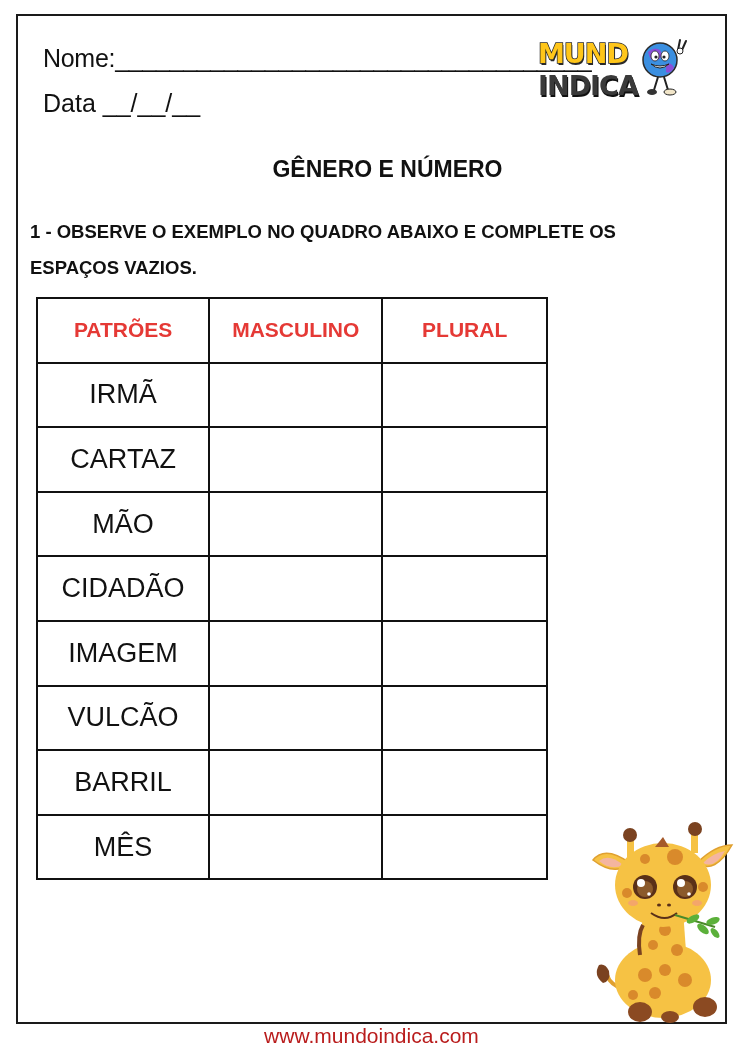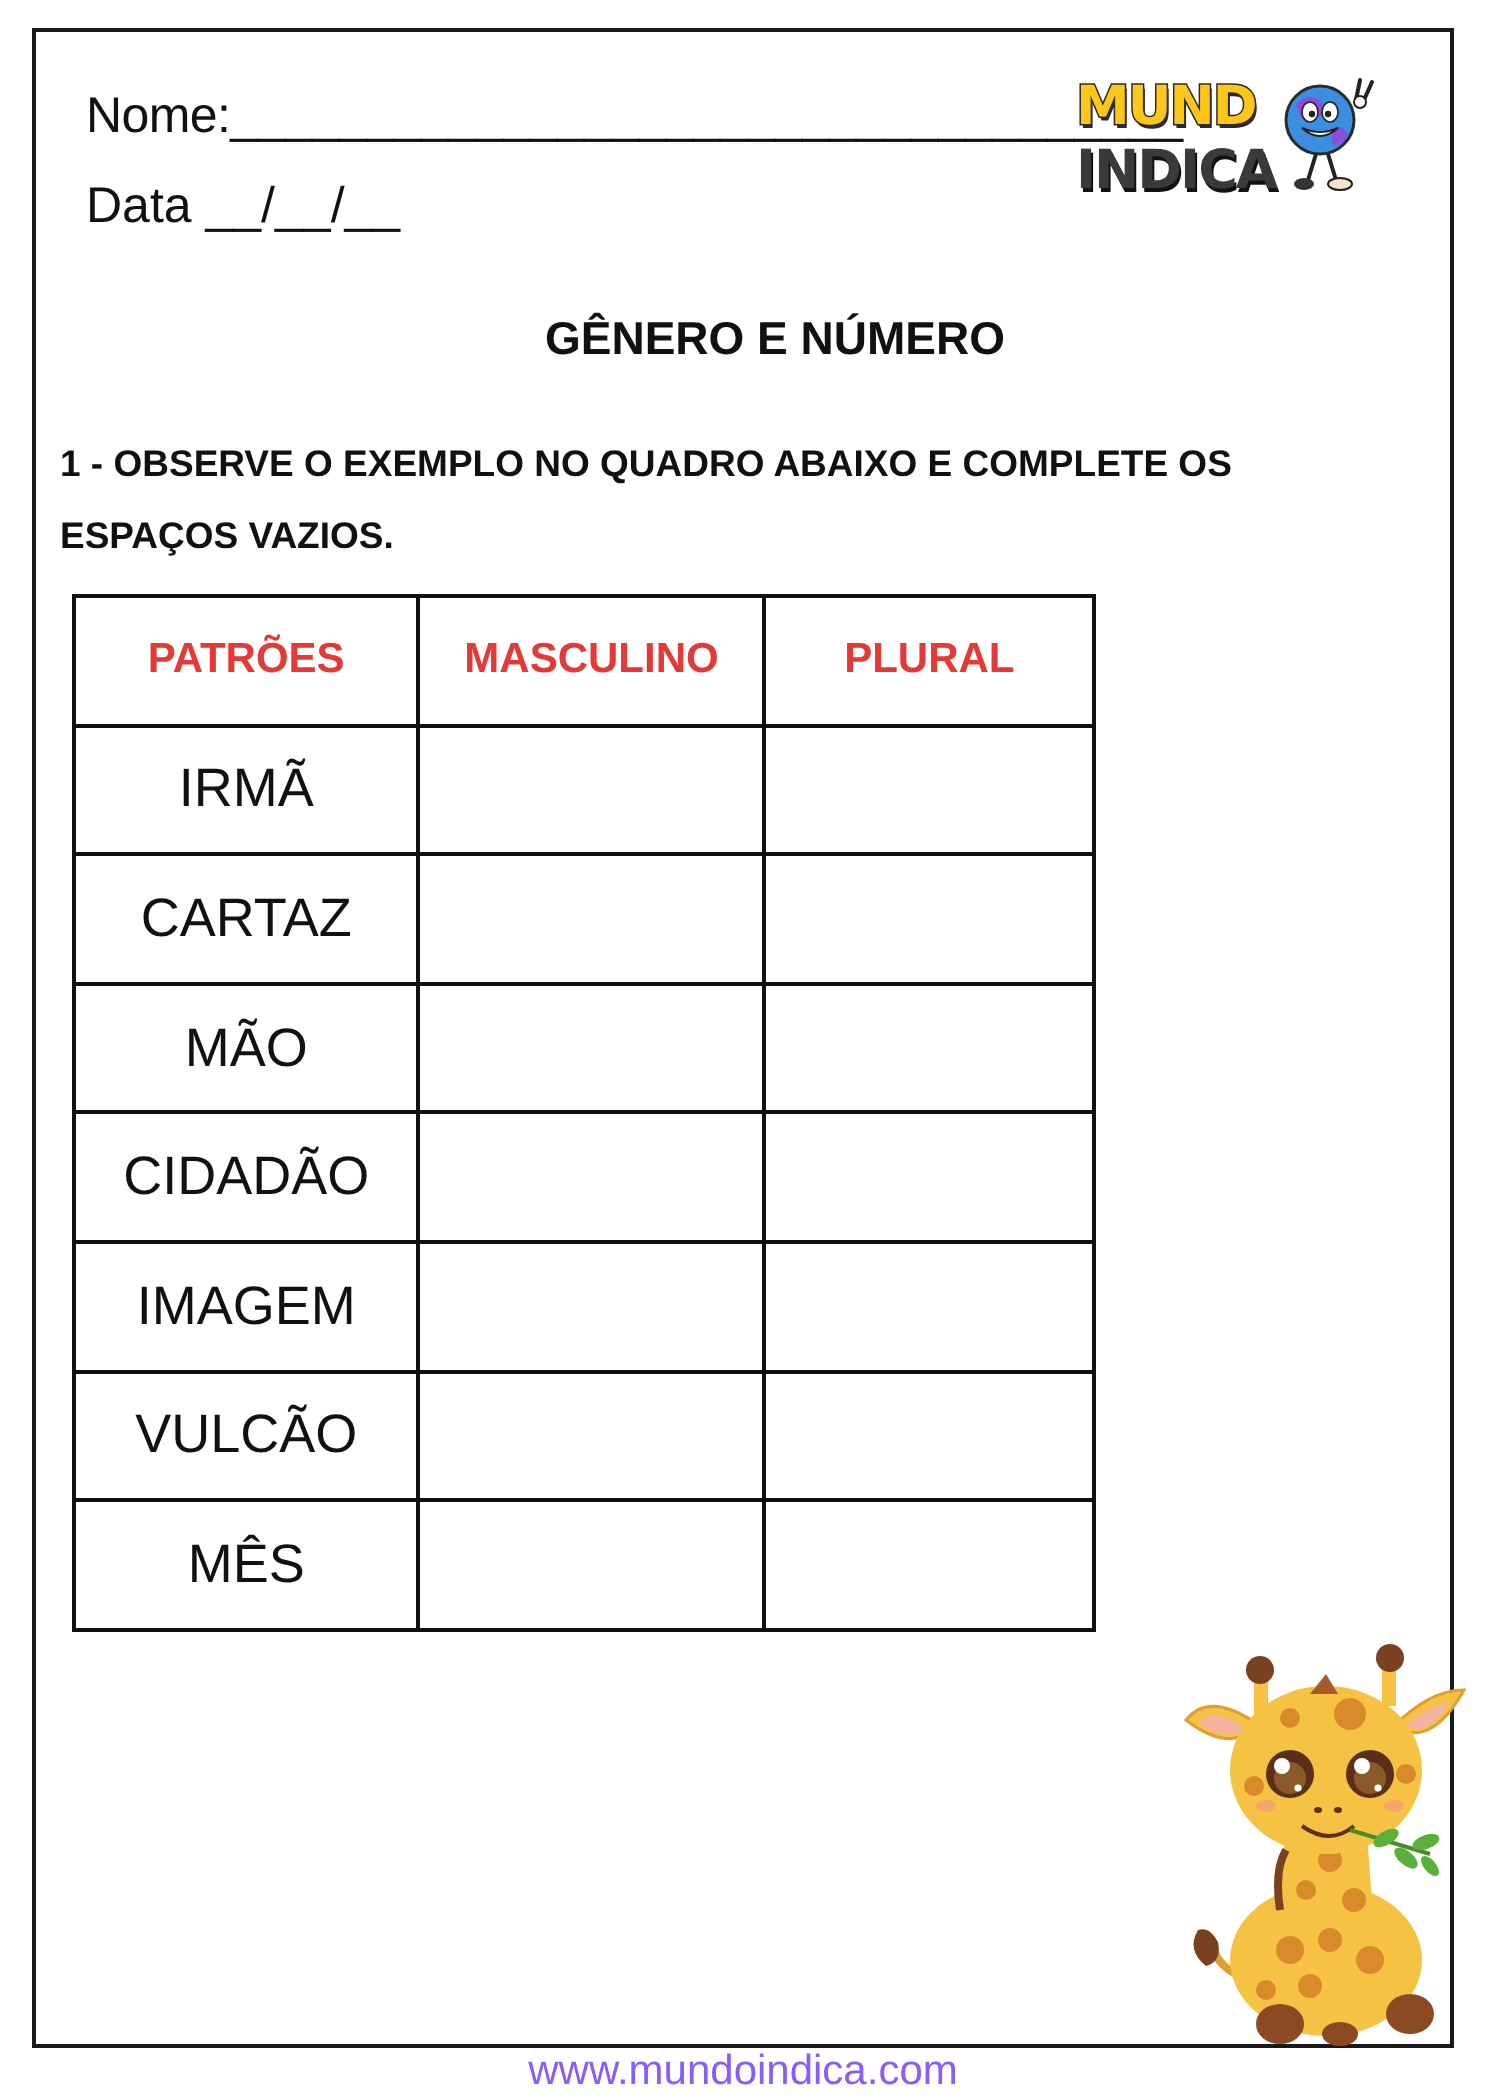--- a/index.html
+++ b/index.html
@@ -141,6 +141,11 @@
       <td class="answer"></td>
     </tr>
     <tr>
+      <td>BARRIL</td>
+      <td class="answer"></td>
+      <td class="answer"></td>
+    </tr>
+    <tr>
       <td>MÊS</td>
       <td class="answer"></td>
       <td class="answer"></td>

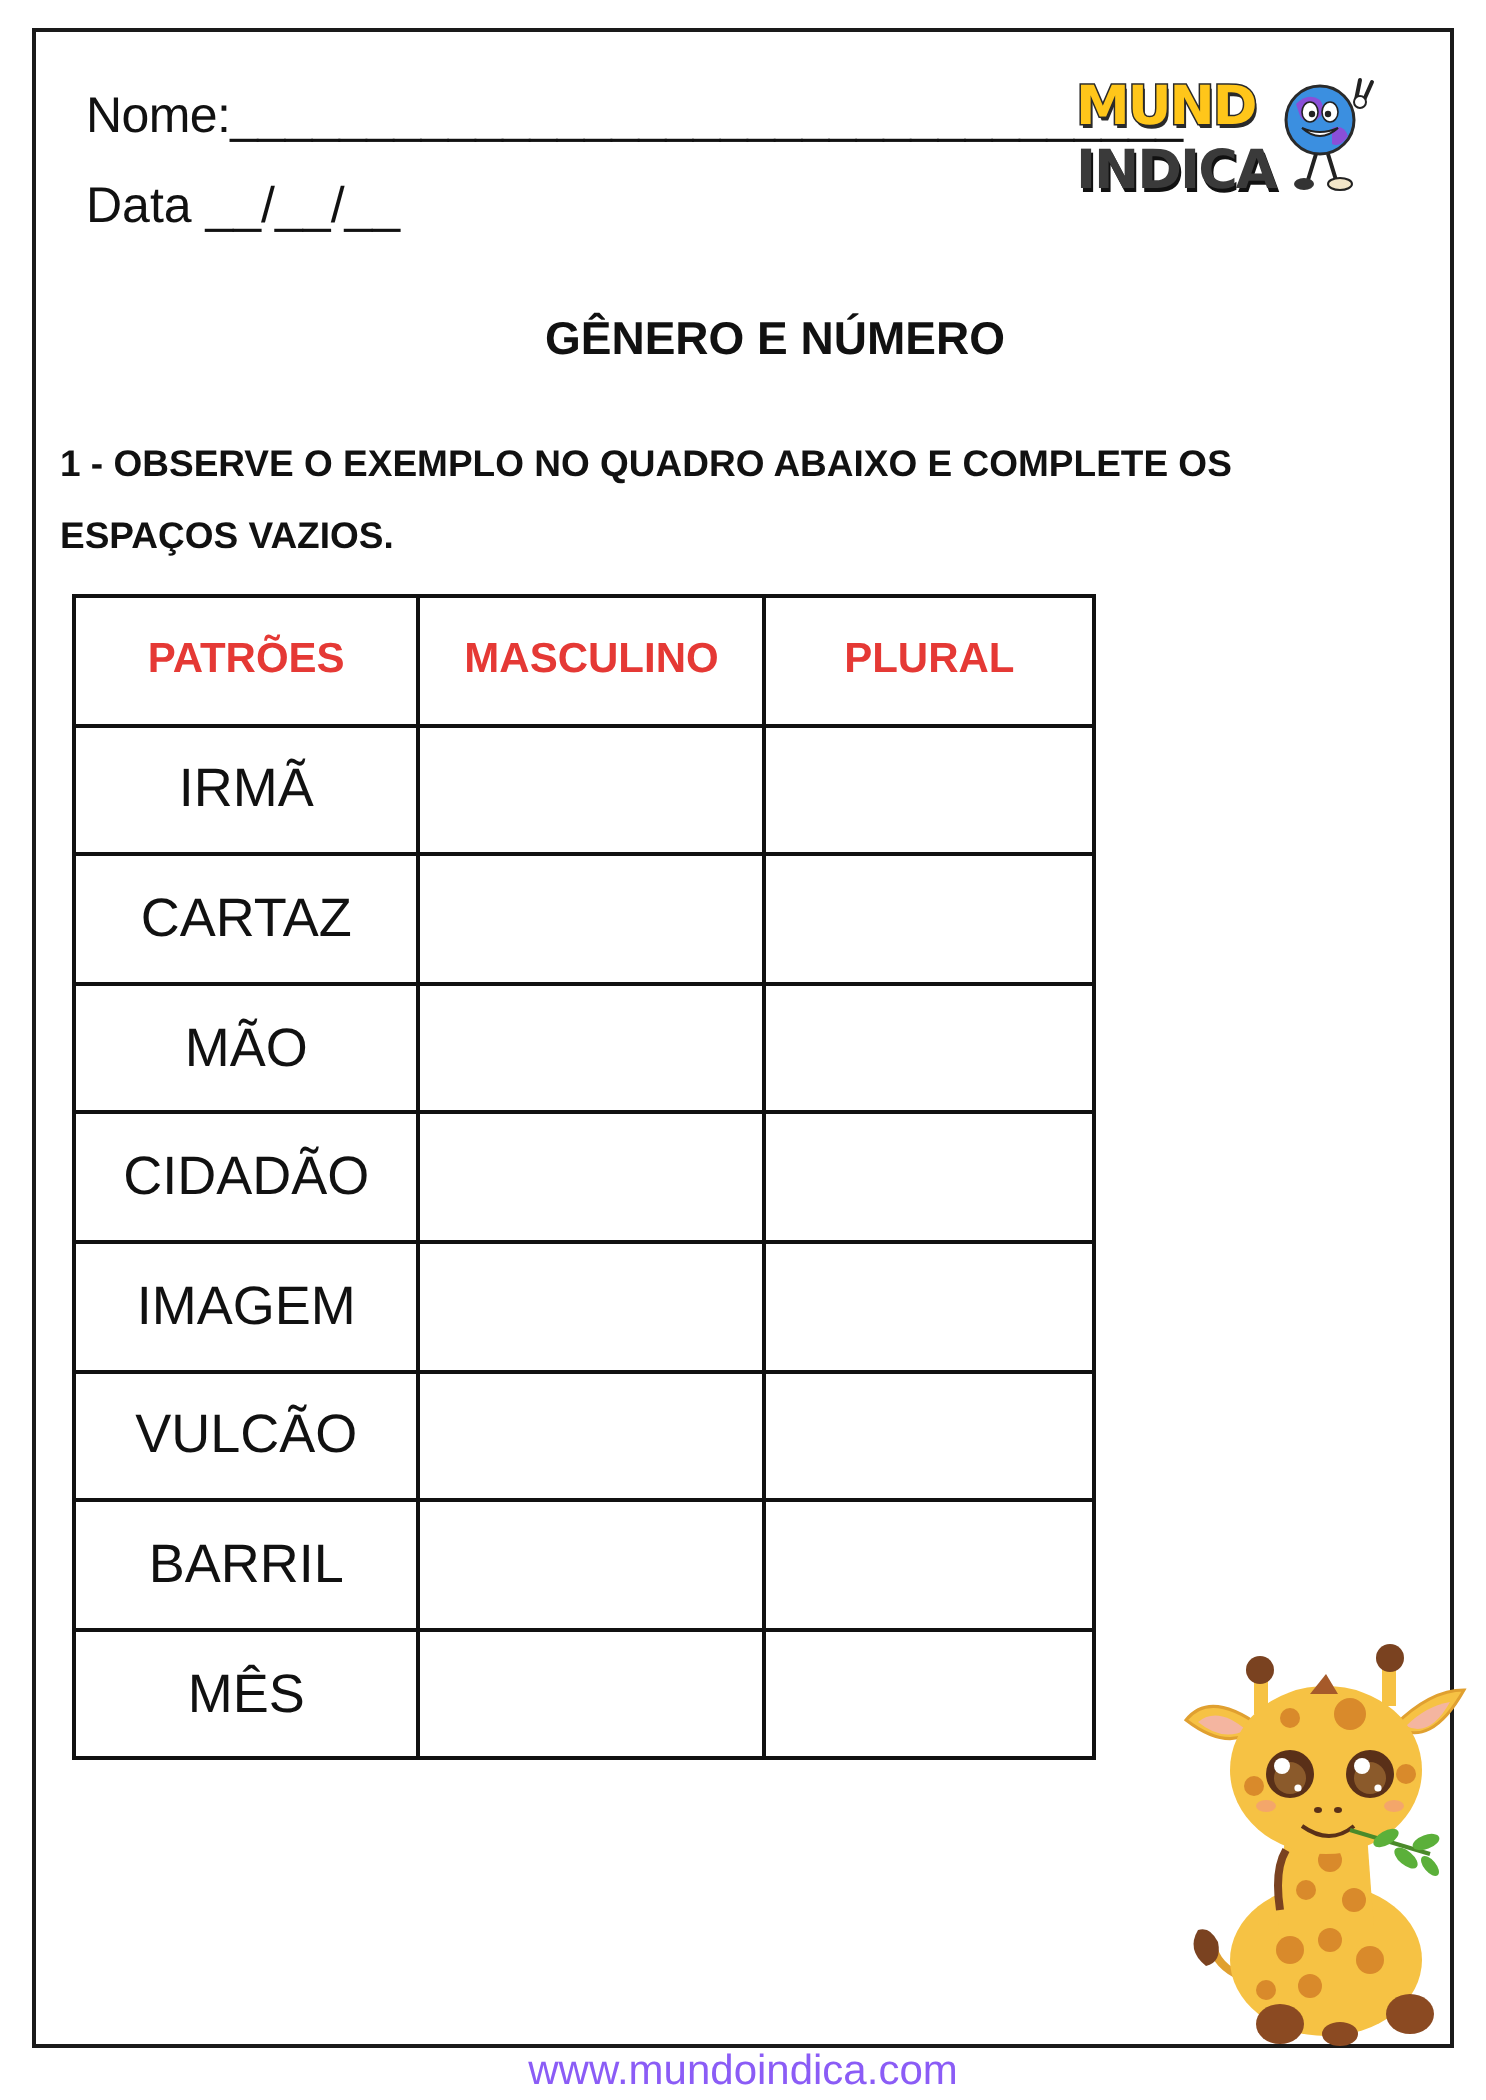--- a/index.html
+++ b/index.html
@@ -66,7 +66,7 @@
 
     .footer {
       position: absolute; left: 0; width: 743px; top: 1024px; text-align: center;
-      font-family: "Liberation Sans", sans-serif; font-size: 21px; color: #8b5cf6;
+      font-family: "Liberation Sans", sans-serif; font-size: 21px; color: #b91c1c;
     }
   </style>
 </head>

